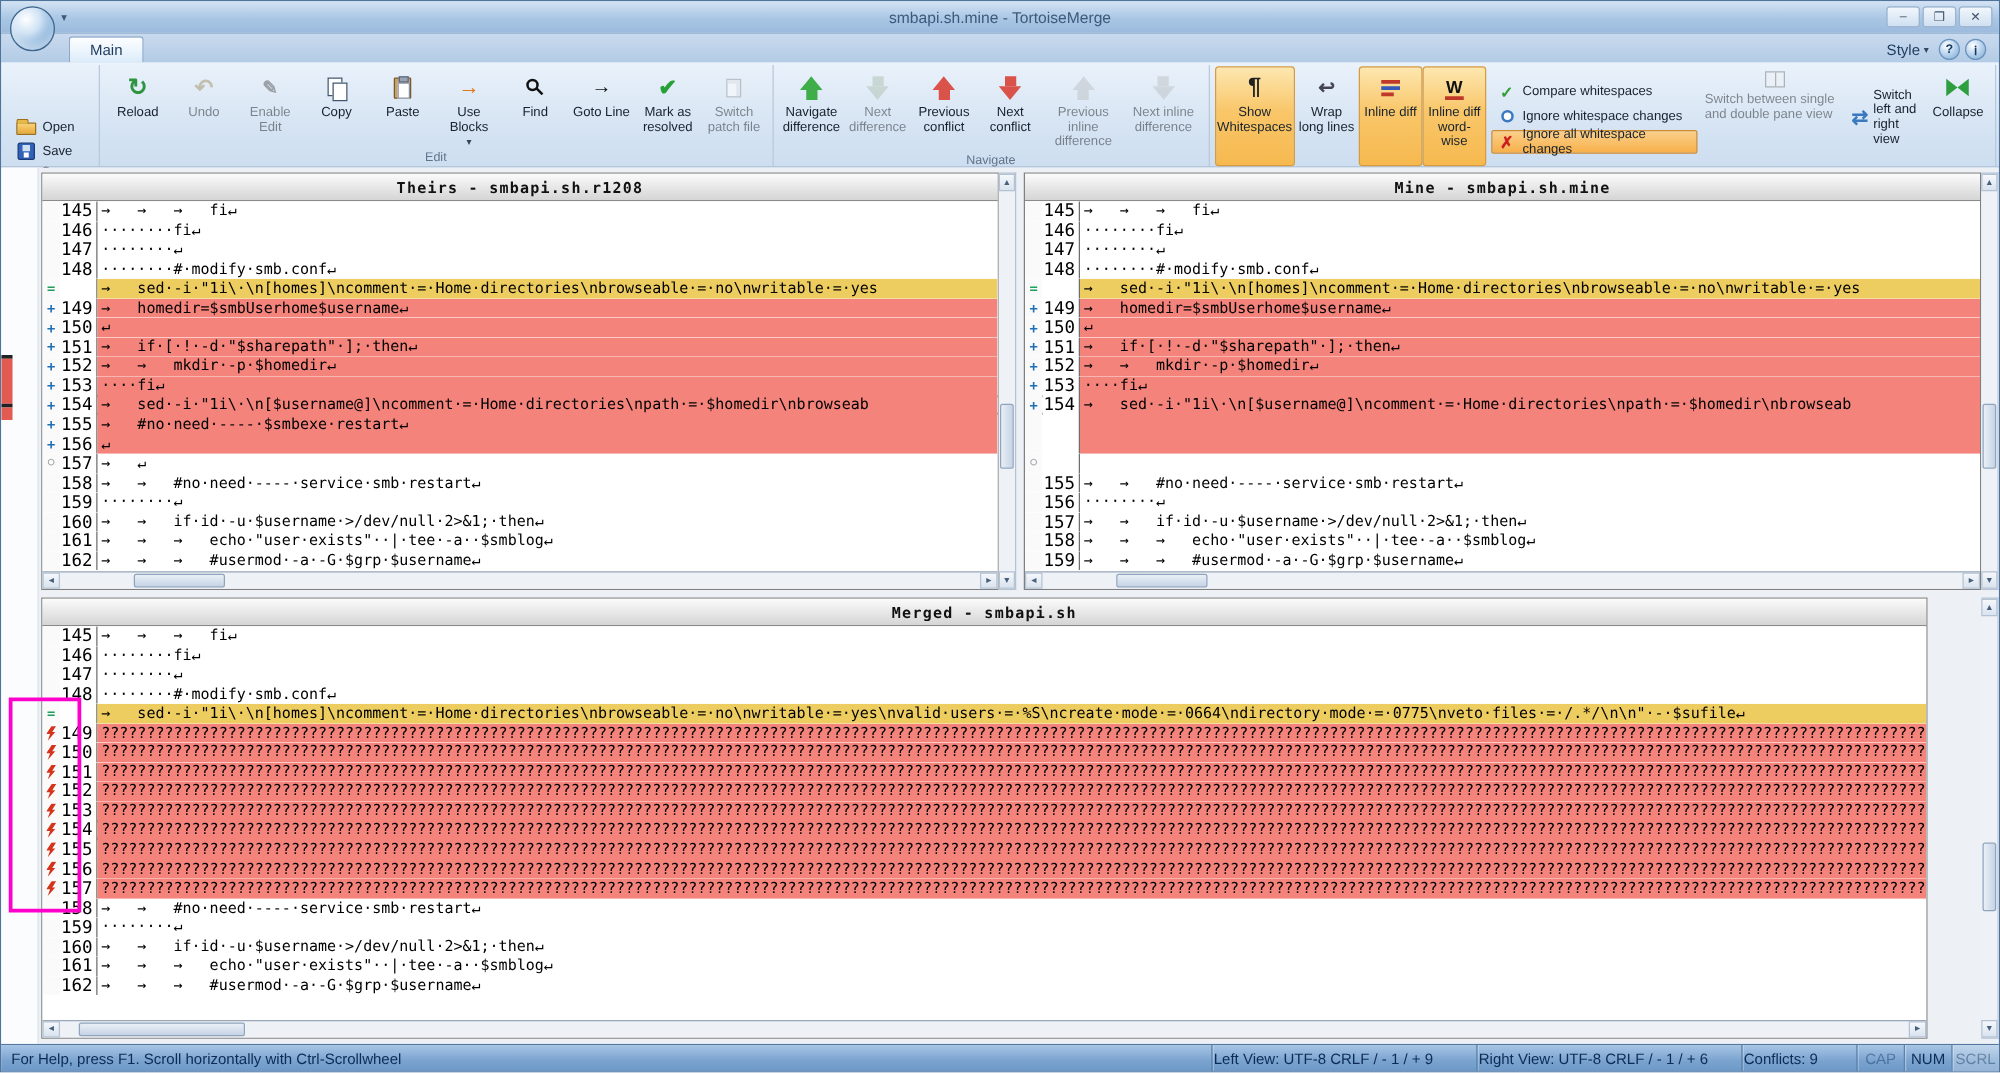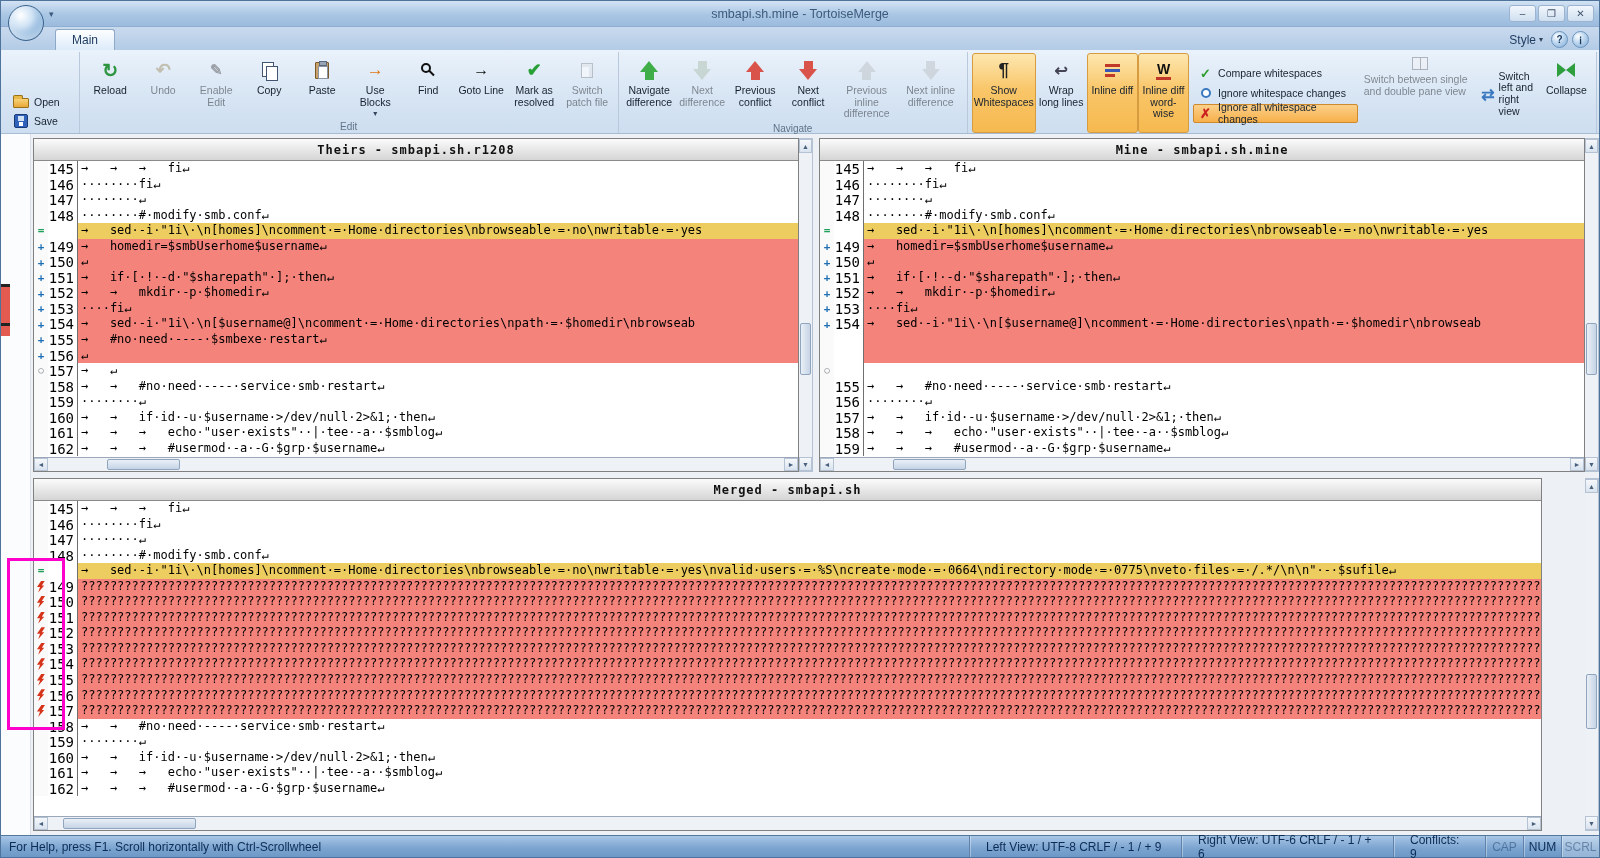--- a/index.html
+++ b/index.html
@@ -130,7 +130,7 @@
   
   .statusbar{height:22px;flex:none;background:linear-gradient(#a8c6e6,#7aa3cf 60%,#6d98c7);border-top:1px solid #54779e;display:flex;align-items:stretch;font-size:12px;color:#0c2c55;}
   .smsg{flex:1;display:flex;align-items:center;padding-left:8px;}
-  .sseg{display:flex;align-items:center;padding:0 16px;border-left:1px solid #5f82aa;box-shadow:inset 1px 0 0 rgba(255,255,255,.35);}
+  .sseg{display:flex;align-items:center;padding:0 1px;border-left:1px solid #5f82aa;box-shadow:inset 1px 0 0 rgba(255,255,255,.35);}
   .seg-lv{width:212px;}
   .seg-rv{width:212px;}
   .seg-cf{width:92px;}

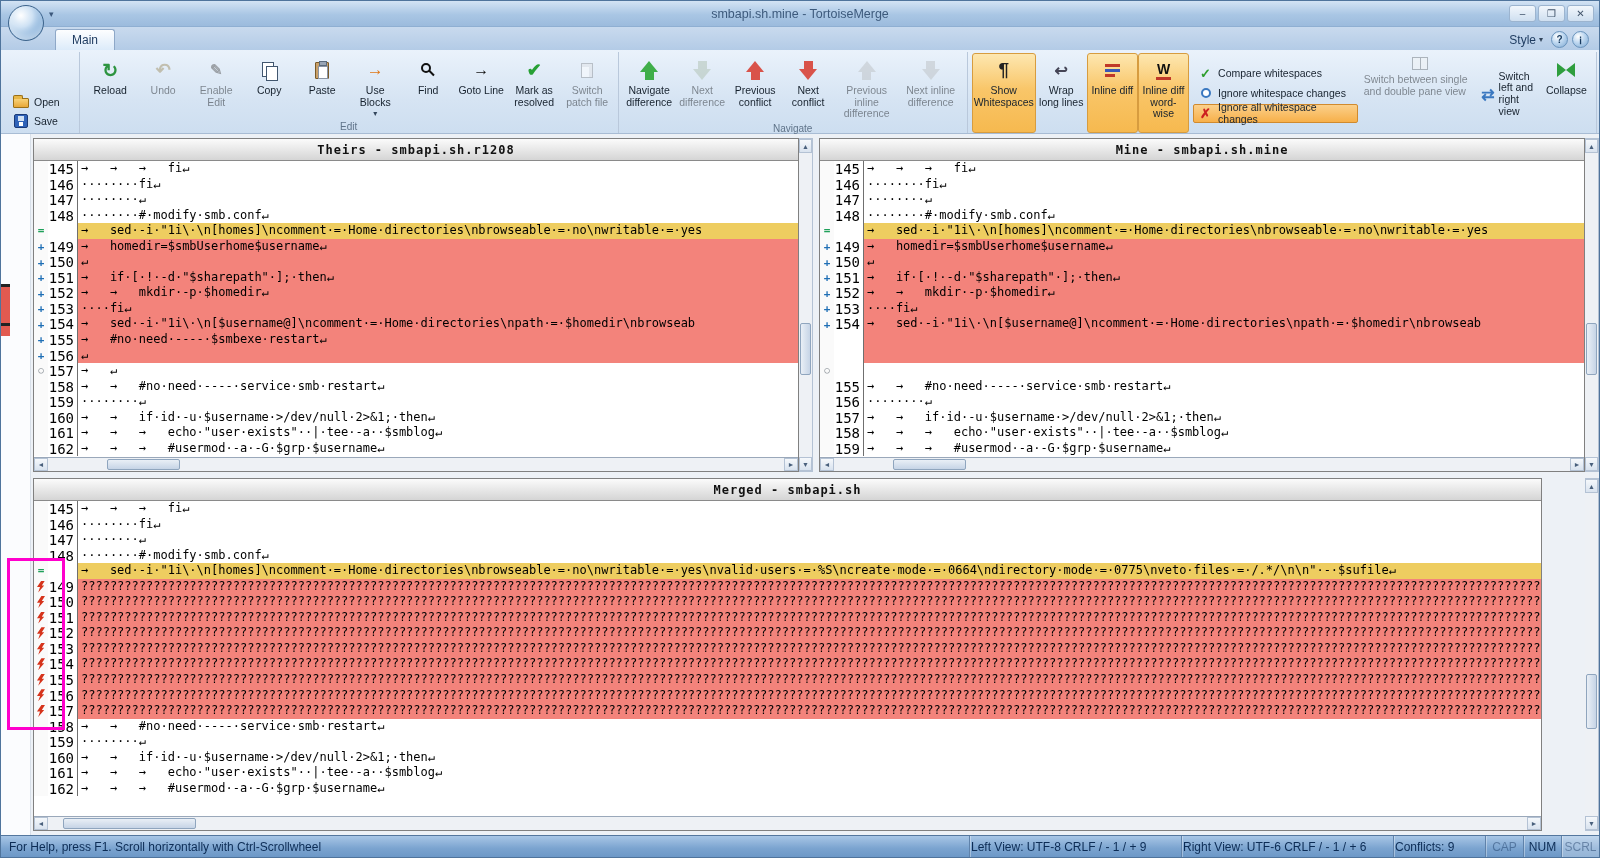--- a/index.html
+++ b/index.html
@@ -520,7 +520,7 @@
   <div class="statusbar">
     <div class="smsg">For Help, press F1. Scroll horizontally with Ctrl-Scrollwheel</div>
     <div class="sseg seg-lv">Left View: UTF-8 CRLF / - 1 / + 9</div>
-    <div class="sseg seg-rv">Right View: UTF-6 CRLF / - 1 / + 6</div>
+    <div class="sseg seg-rv">Right View: UTF-8 CRLF / - 1 / + 6</div>
     <div class="sseg seg-cf">Conflicts: 9</div>
     <div class="sseg skey dim">CAP</div>
     <div class="sseg skey">NUM</div>

